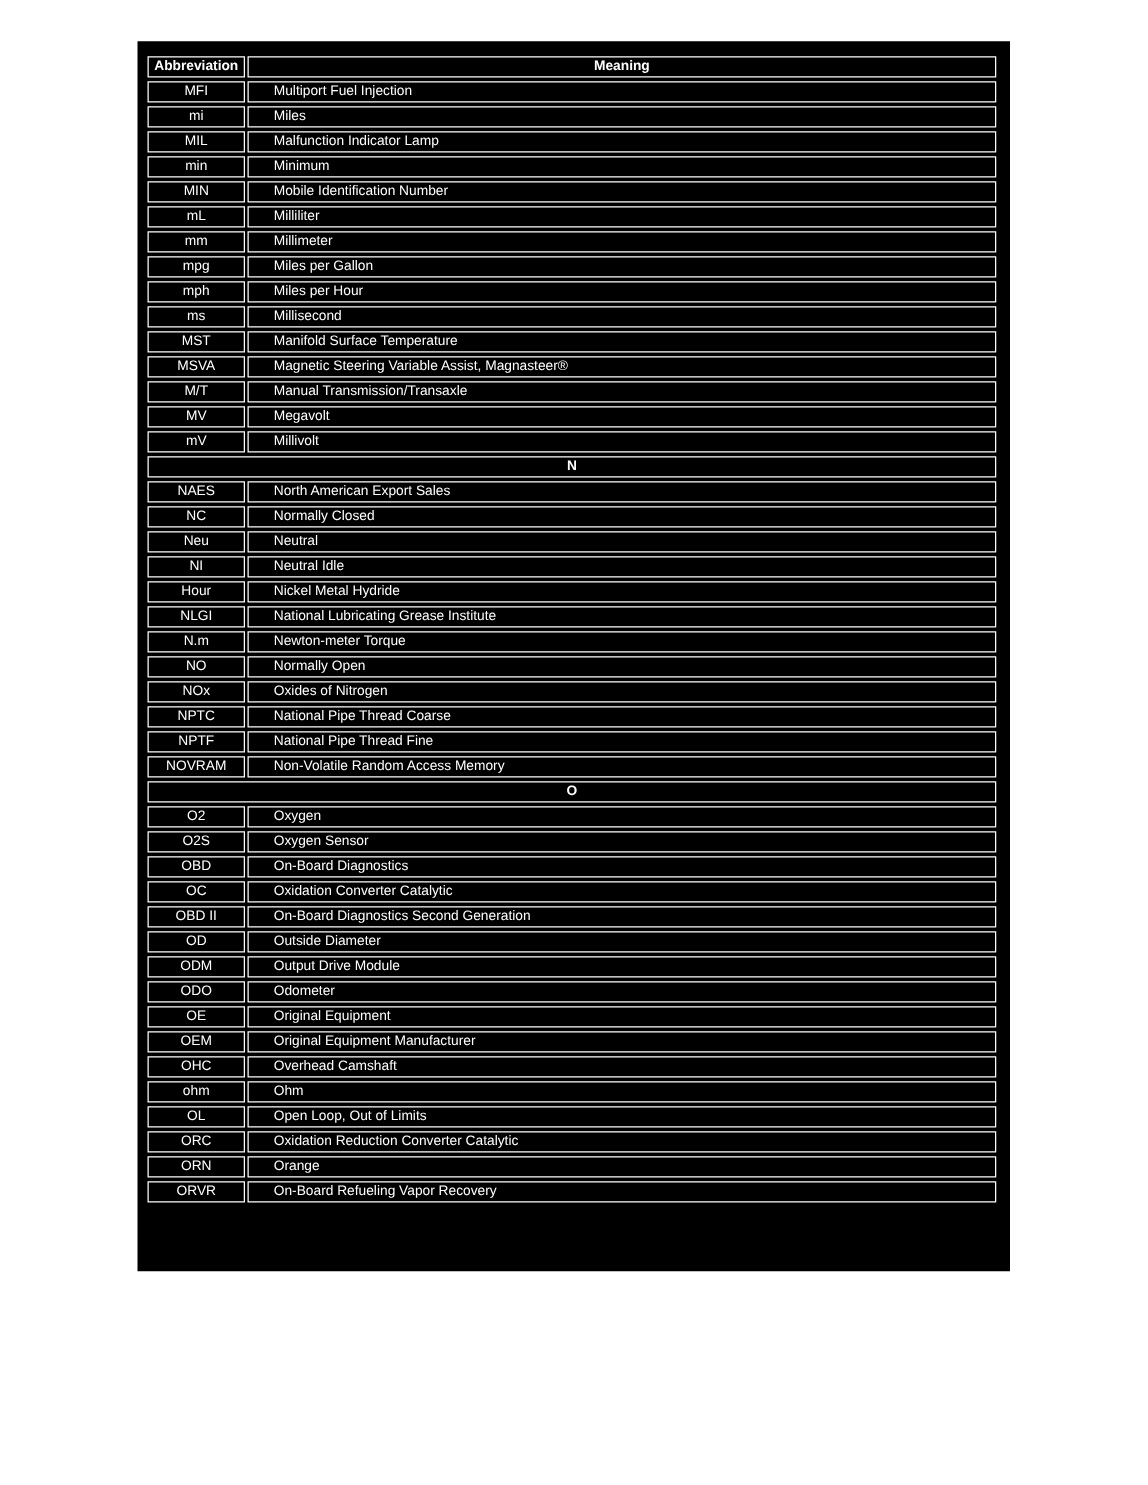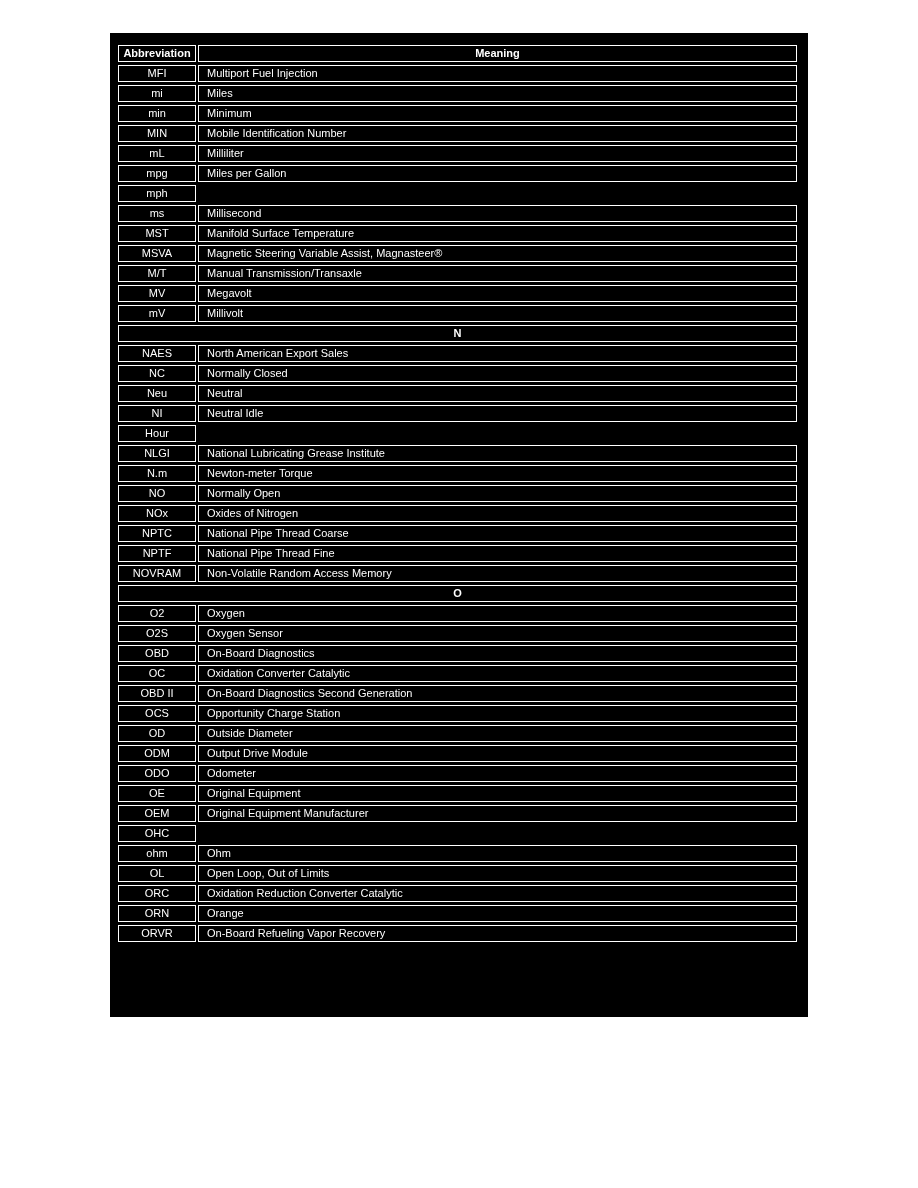--- a/index.html
+++ b/index.html
@@ -52,7 +52,7 @@
   }
   .meaning-cell {
     flex: 1 1 auto;
-    padding-left: 8px;
+    padding-left: 20px;
     justify-content: flex-start;
     text-align: left;
   }

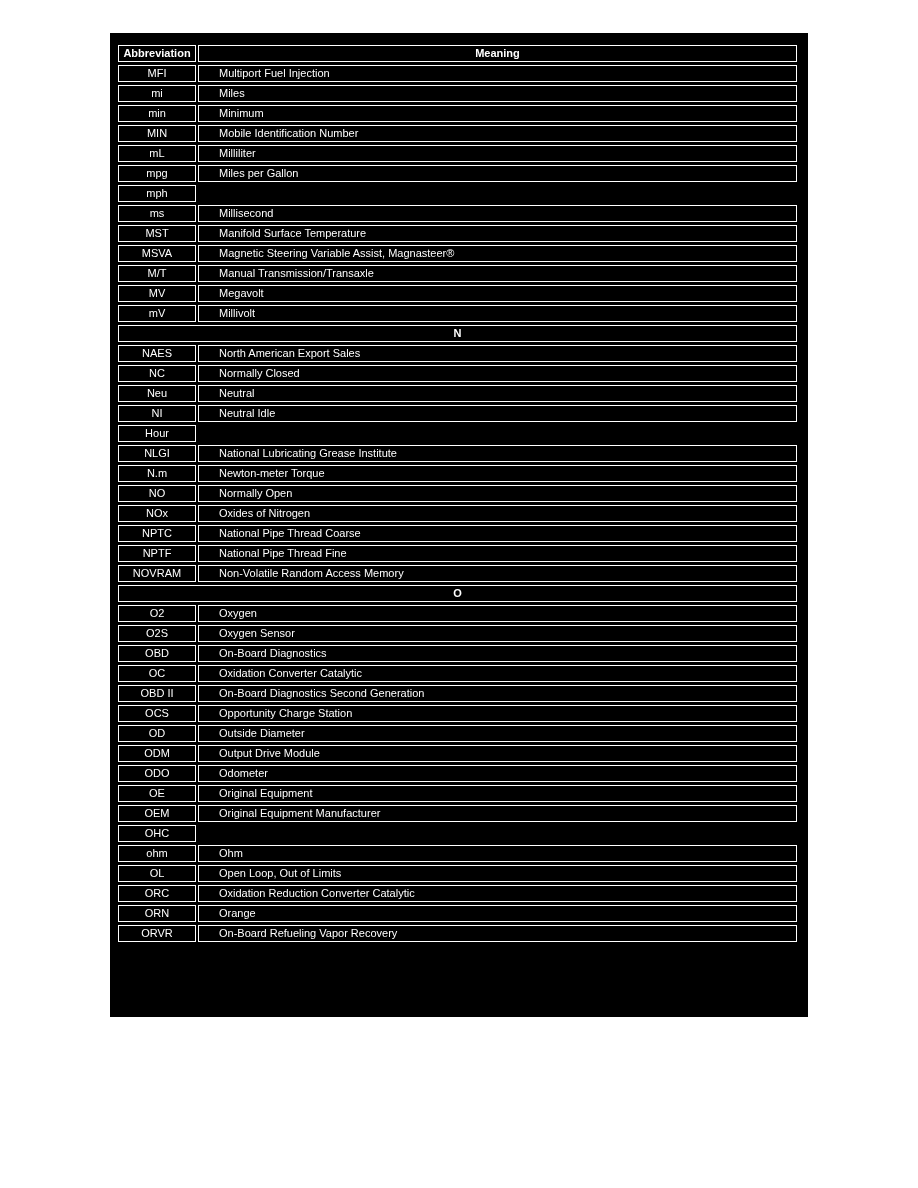--- a/index.html
+++ b/index.html
@@ -93,6 +93,10 @@
           <div class="cell meaning-cell">Miles</div>
         </div>
         <div class="row">
+          <div class="cell abbr-cell">MIL</div>
+          <div class="cell meaning-cell">Malfunction Indicator Lamp</div>
+        </div>
+        <div class="row">
           <div class="cell abbr-cell">min</div>
           <div class="cell meaning-cell">Minimum</div>
         </div>

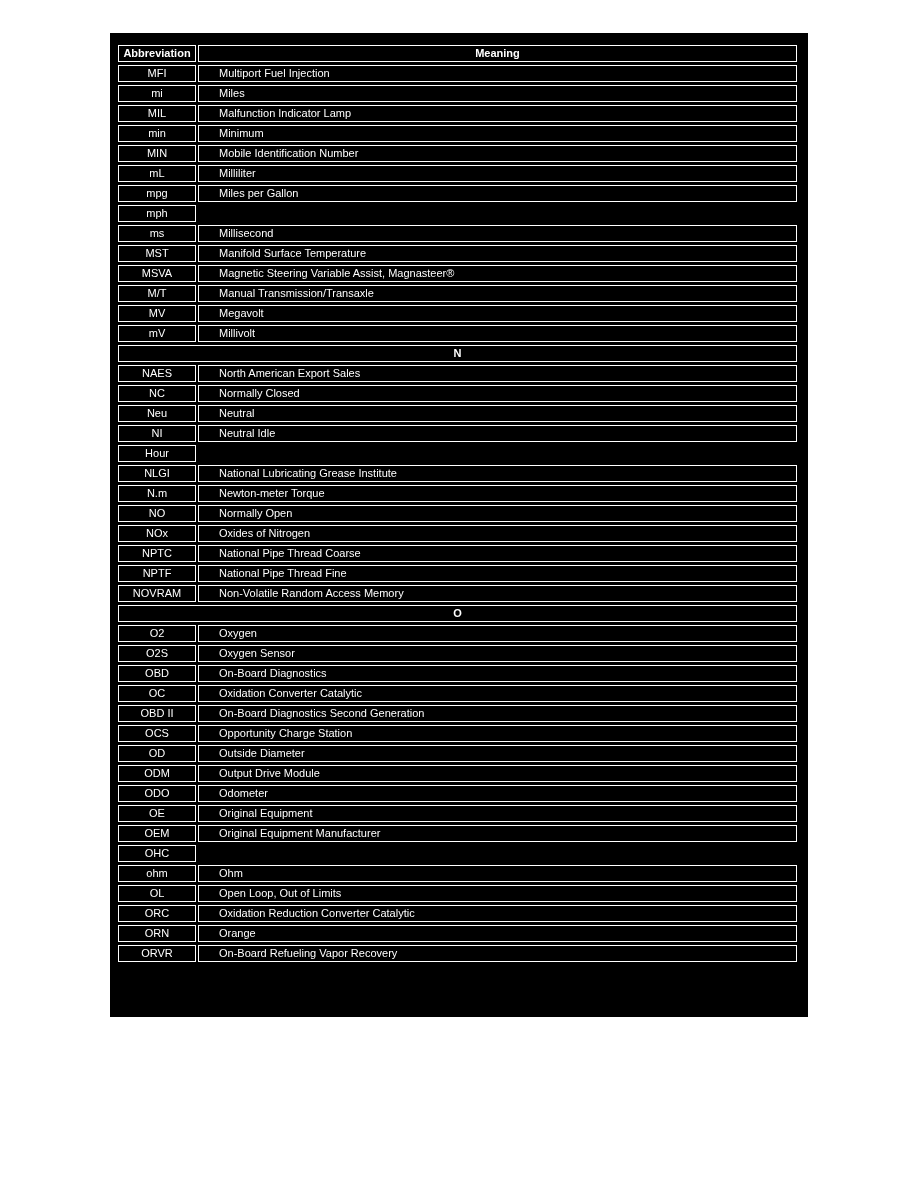--- a/index.html
+++ b/index.html
@@ -109,6 +109,10 @@
           <div class="cell meaning-cell">Milliliter</div>
         </div>
         <div class="row">
+          <div class="cell abbr-cell">mm</div>
+          <div class="cell meaning-cell">Millimeter</div>
+        </div>
+        <div class="row">
           <div class="cell abbr-cell">mpg</div>
           <div class="cell meaning-cell">Miles per Gallon</div>
         </div>

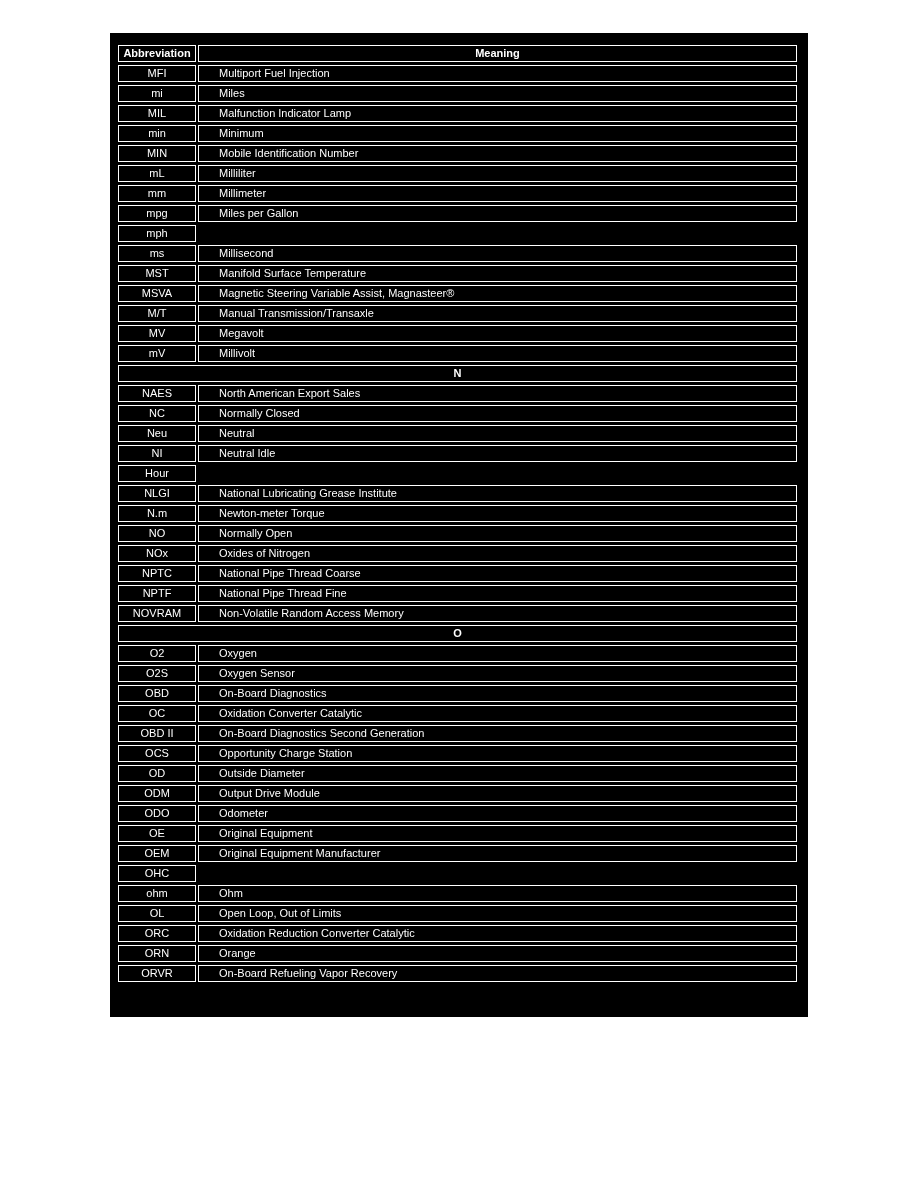--- a/index.html
+++ b/index.html
@@ -118,6 +118,7 @@
         </div>
         <div class="row">
           <div class="cell abbr-cell">mph</div>
+          <div class="cell meaning-cell">Miles per Hour</div>
         </div>
         <div class="row">
           <div class="cell abbr-cell">ms</div>

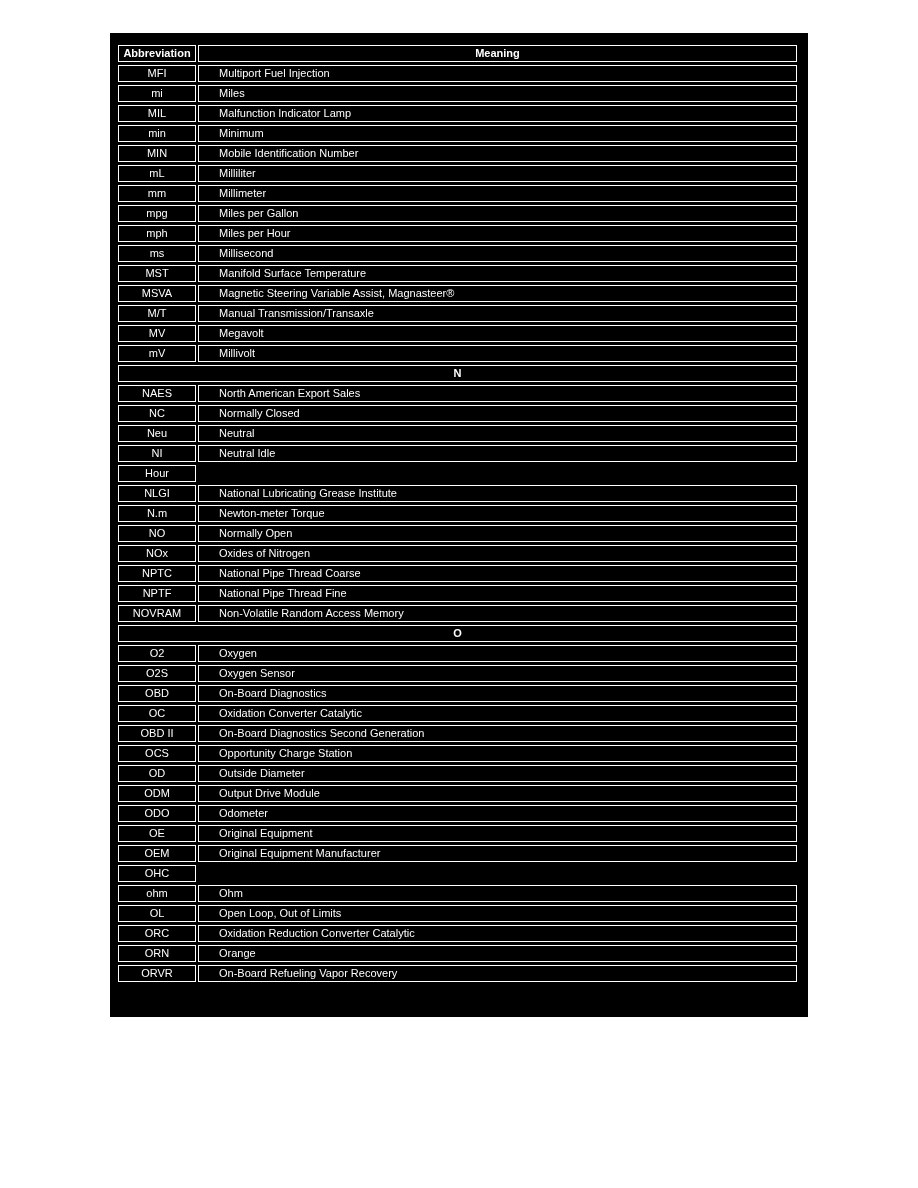--- a/index.html
+++ b/index.html
@@ -165,6 +165,7 @@
         </div>
         <div class="row">
           <div class="cell abbr-cell">Hour</div>
+          <div class="cell meaning-cell">Nickel Metal Hydride</div>
         </div>
         <div class="row">
           <div class="cell abbr-cell">NLGI</div>

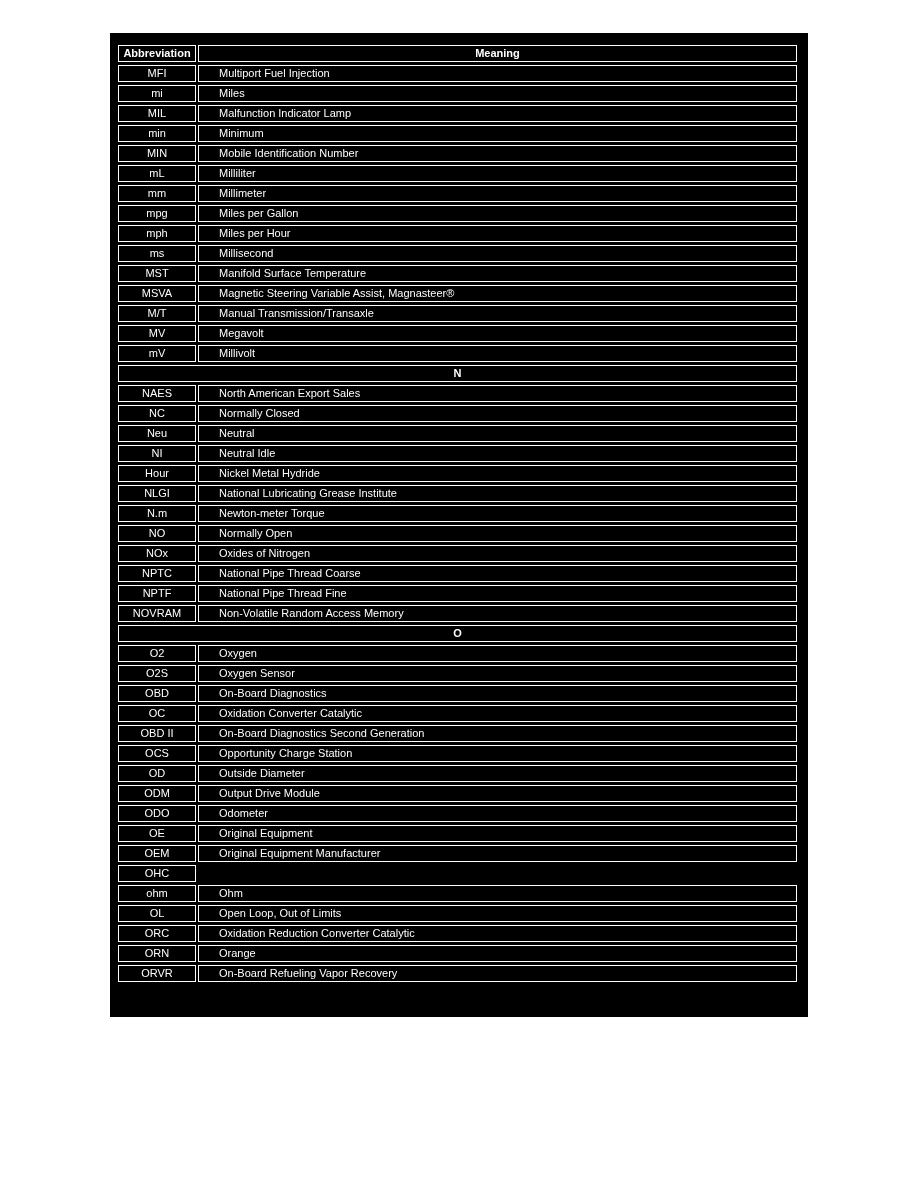--- a/index.html
+++ b/index.html
@@ -219,10 +219,6 @@
           <div class="cell meaning-cell">On-Board Diagnostics Second Generation</div>
         </div>
         <div class="row">
-          <div class="cell abbr-cell">OCS</div>
-          <div class="cell meaning-cell">Opportunity Charge Station</div>
-        </div>
-        <div class="row">
           <div class="cell abbr-cell">OD</div>
           <div class="cell meaning-cell">Outside Diameter</div>
         </div>

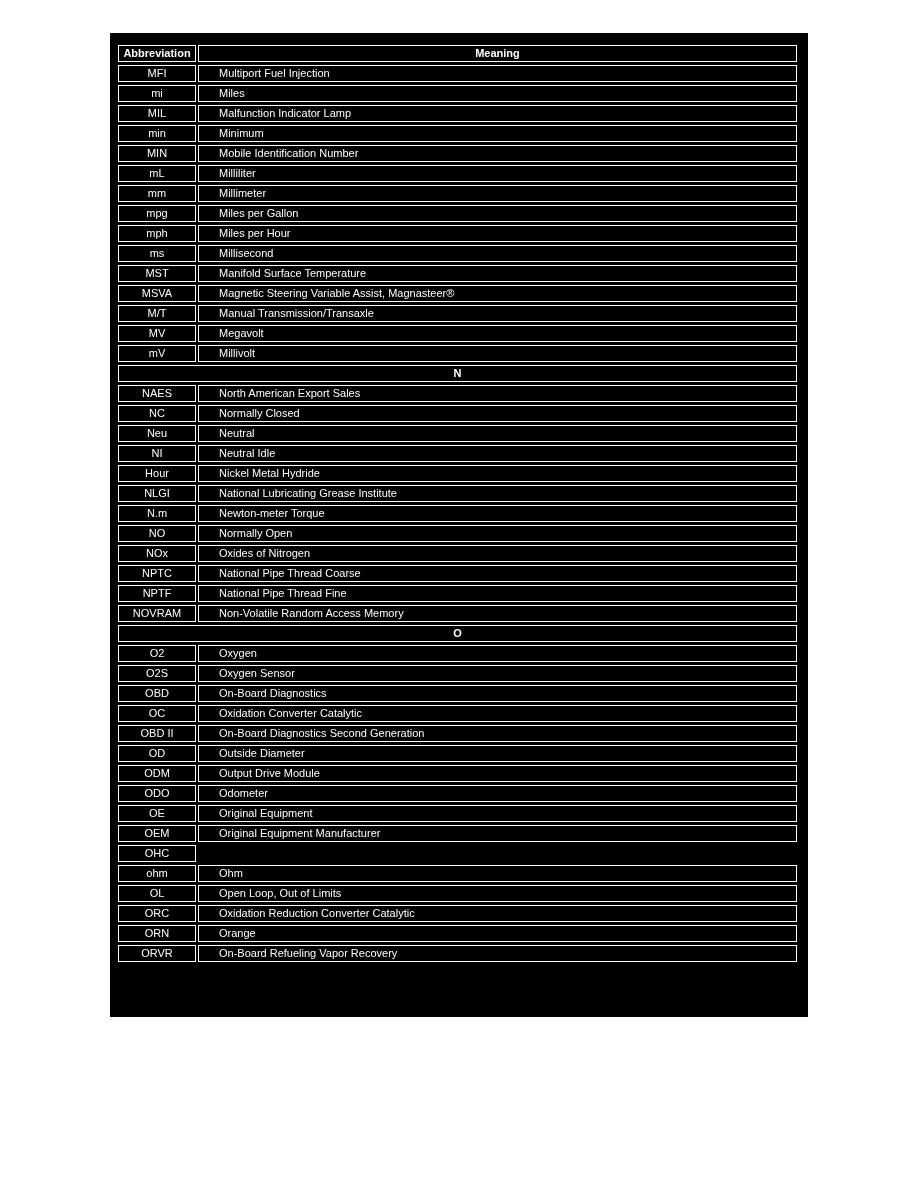--- a/index.html
+++ b/index.html
@@ -240,6 +240,7 @@
         </div>
         <div class="row">
           <div class="cell abbr-cell">OHC</div>
+          <div class="cell meaning-cell">Overhead Camshaft</div>
         </div>
         <div class="row">
           <div class="cell abbr-cell">ohm</div>

